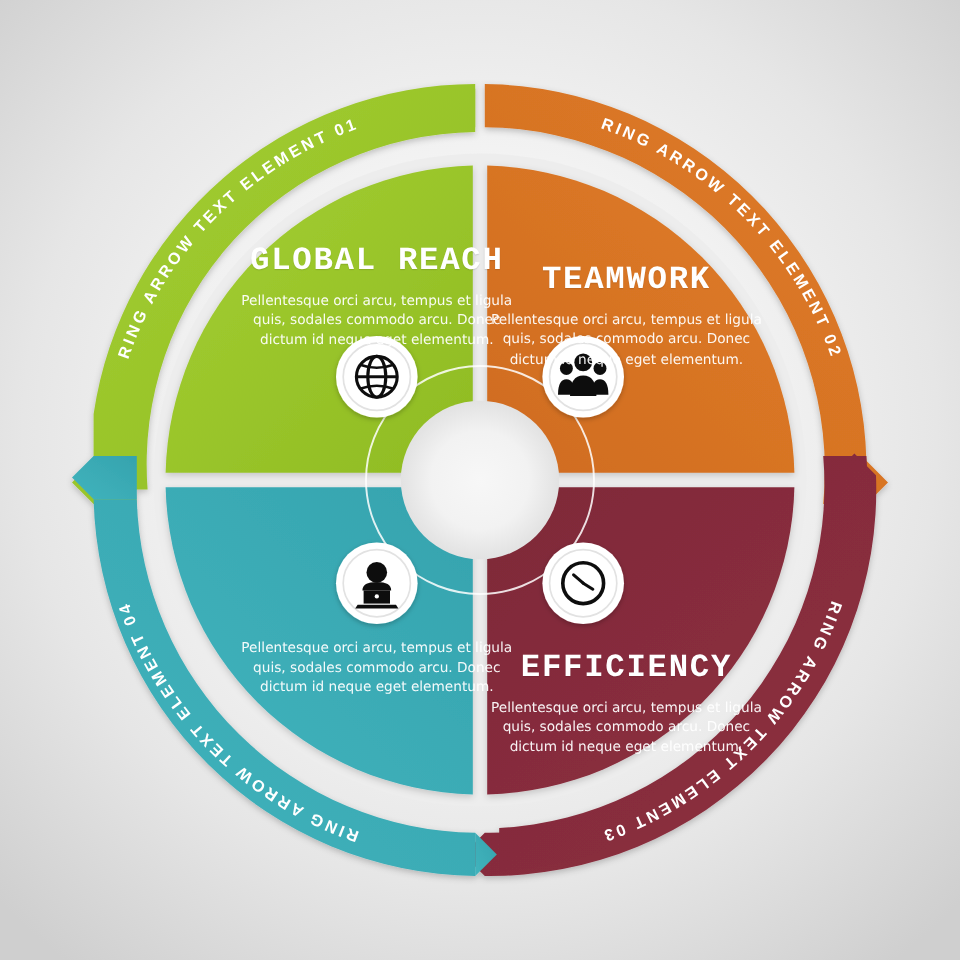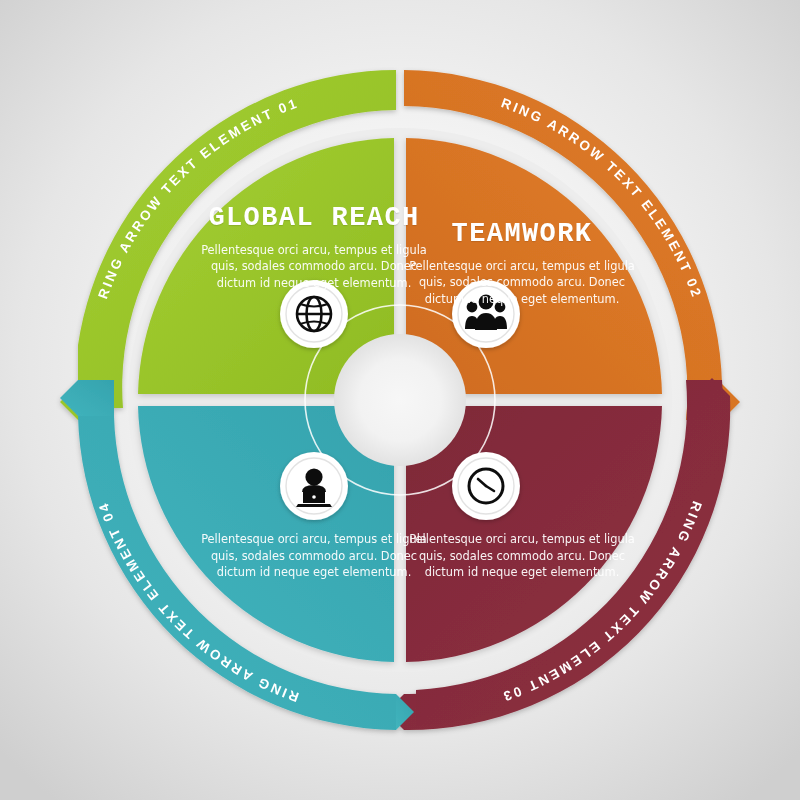--- a/index.html
+++ b/index.html
@@ -258,6 +258,7 @@
   </div>
 
   <div class="quad-text" id="text-efficiency">
+    <p class="quad-title">EFFICIENCY</p>
     <p class="quad-body">Pellentesque orci arcu, tempus et ligula quis, sodales commodo arcu. Donec dictum id neque eget elementum.</p>
   </div>
 

